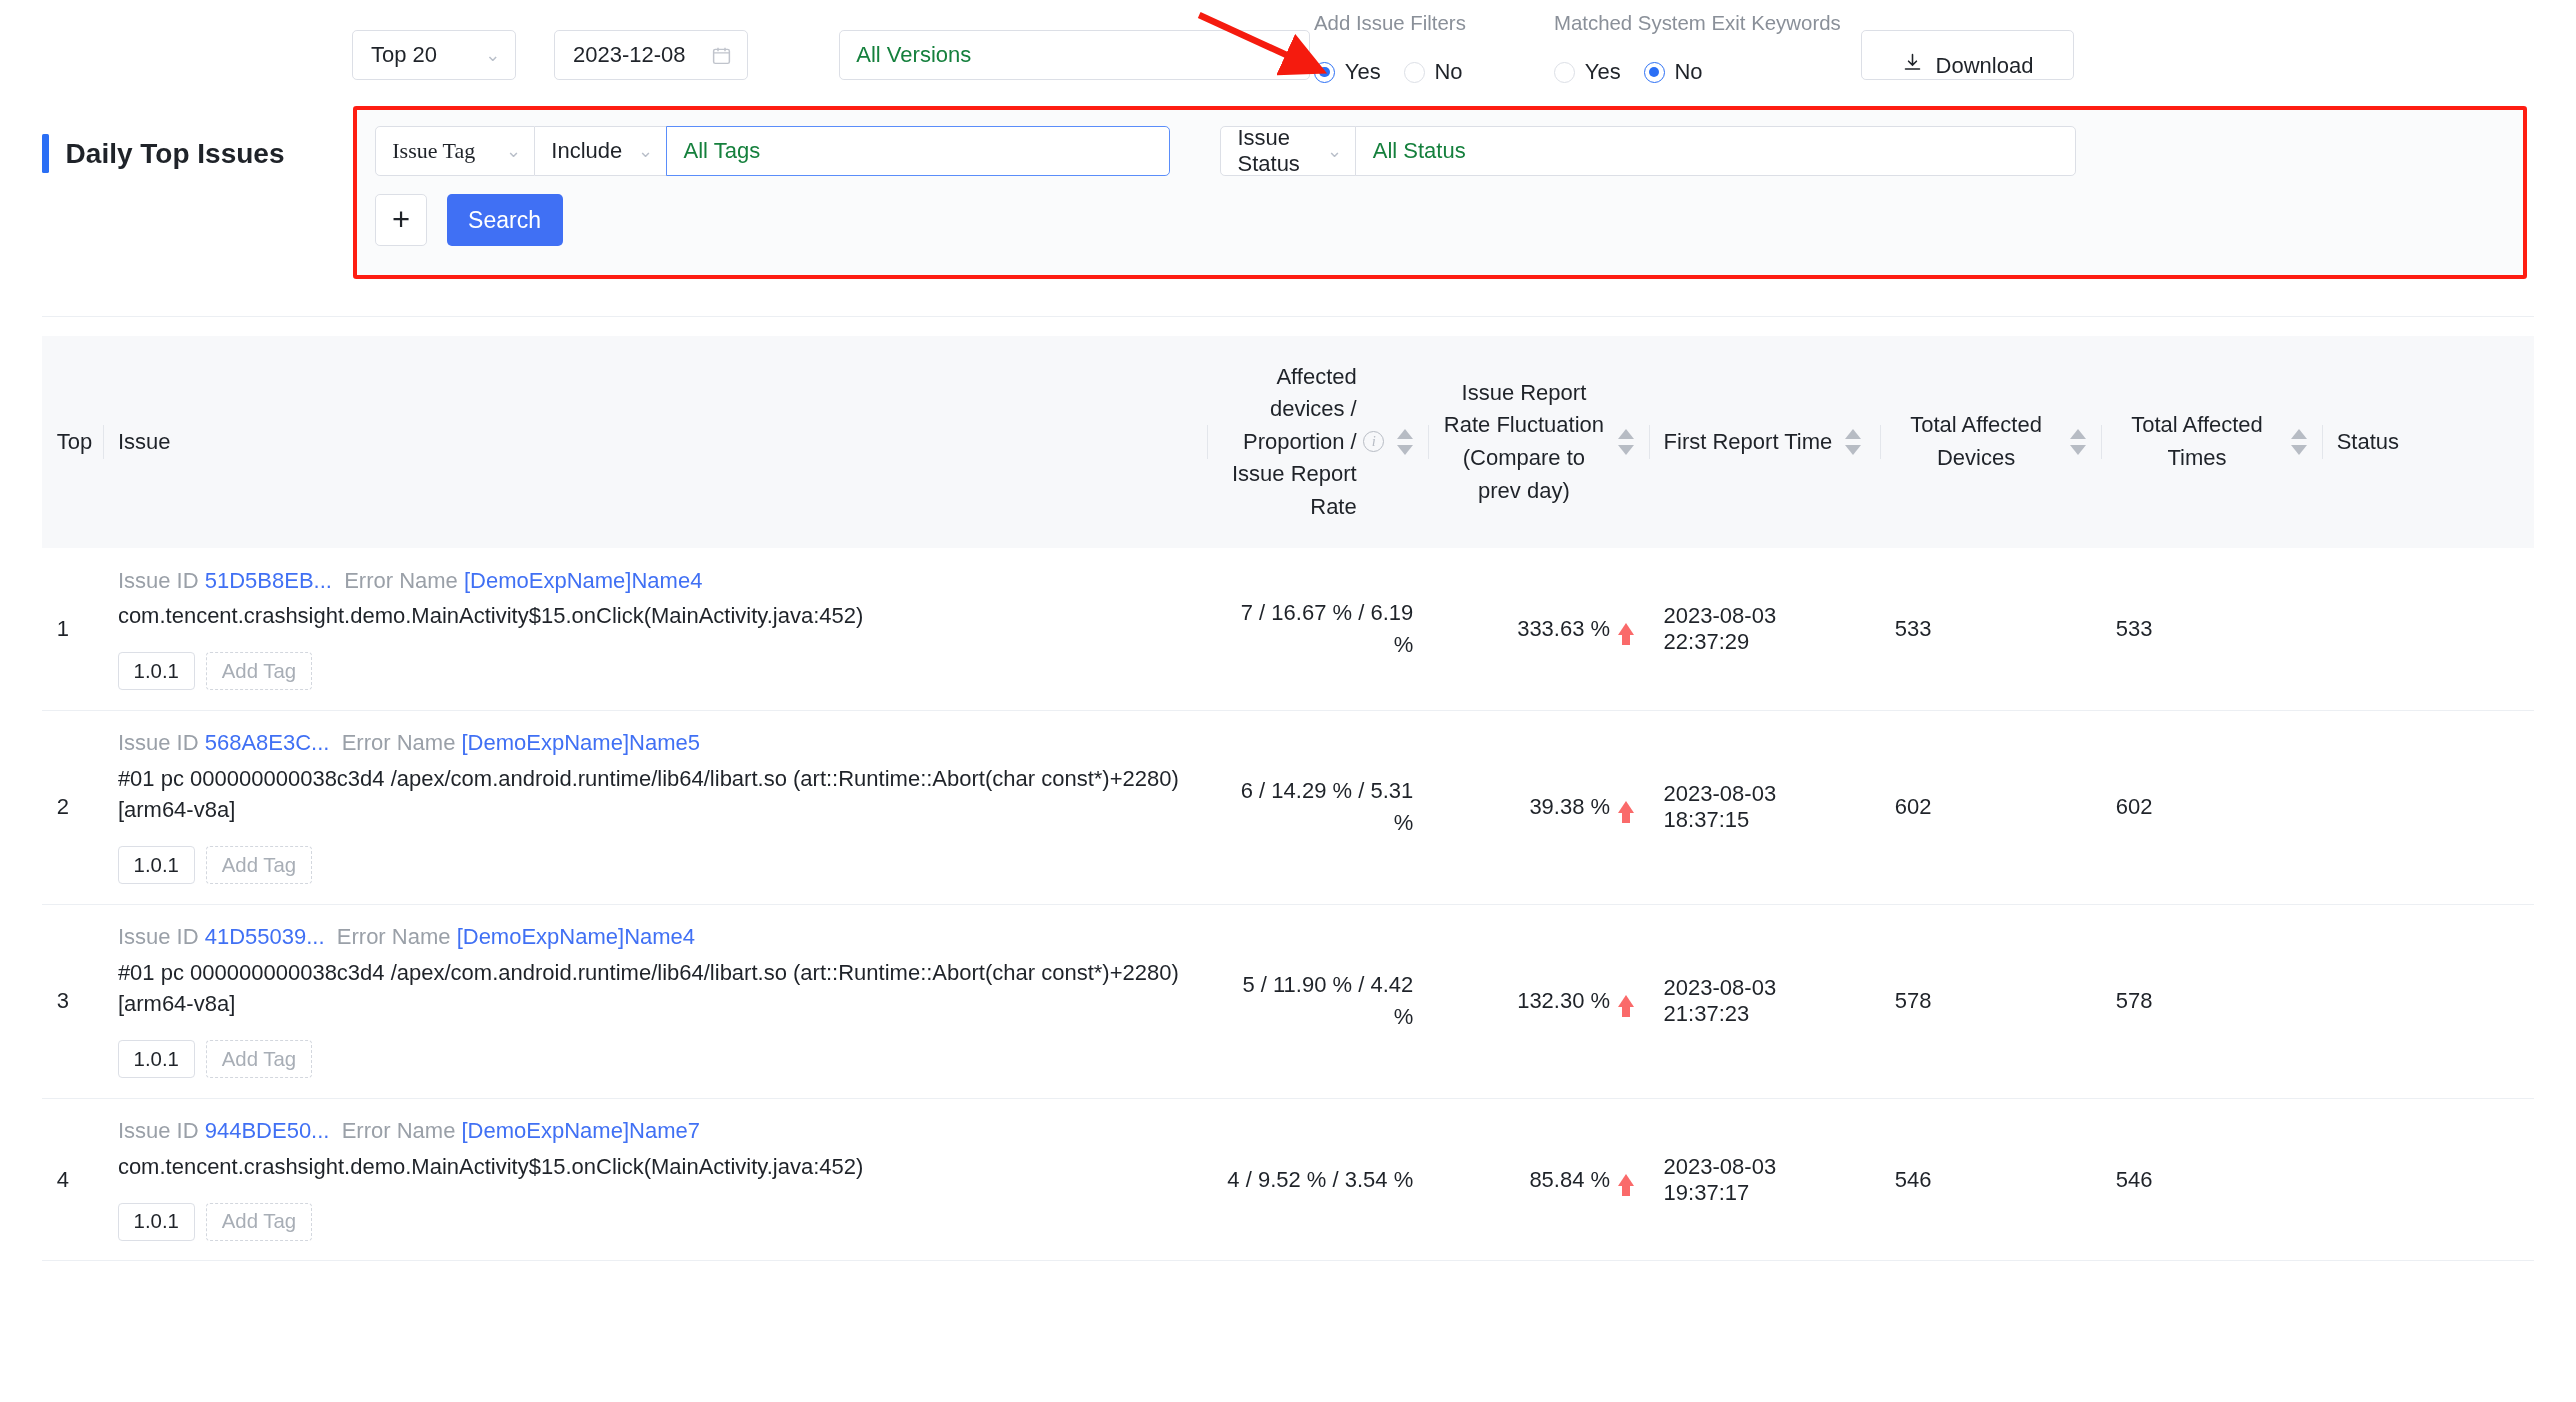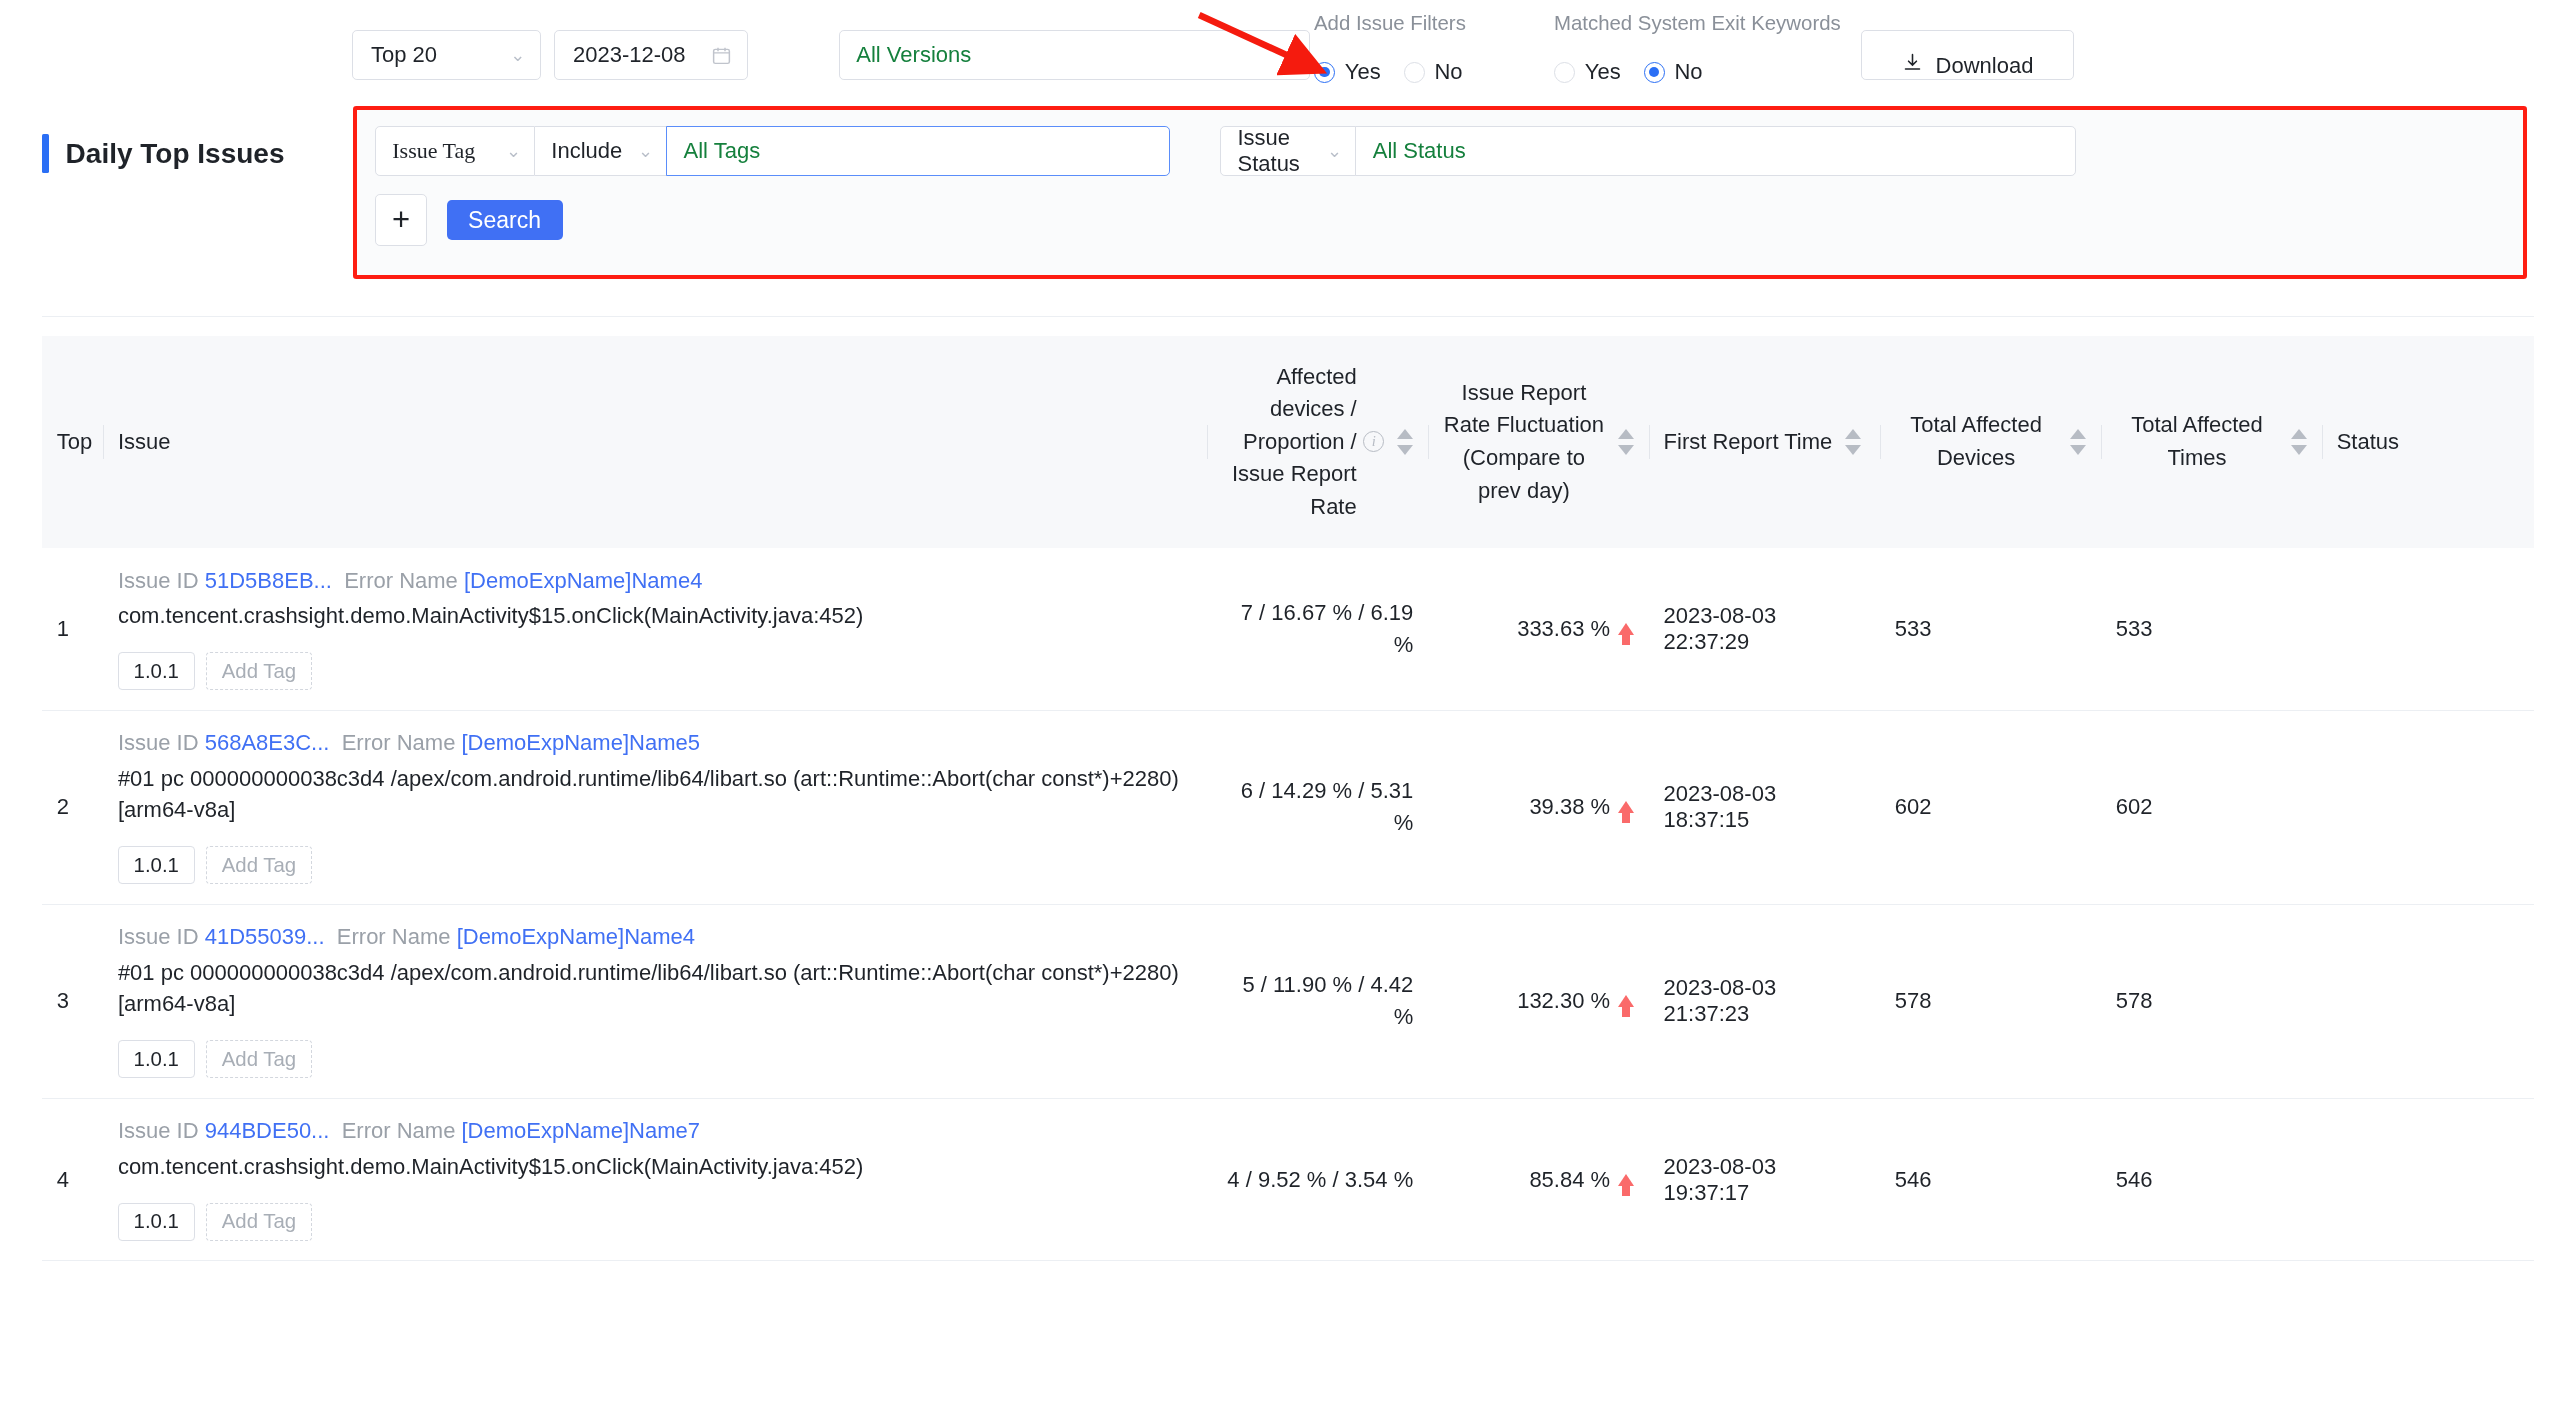--- a/index.html
+++ b/index.html
@@ -43,7 +43,7 @@
     margin-left: 11.4px;
     line-height: 1;
   }
-  .sel-top20 { left: 352px; top: 30px; width: 189px; }
+  .sel-top20 { left: 352px; top: 30px; width: 164px; }
   .sel-date  { left: 554px; top: 30px; width: 194px; }
   .sel-vers  { left: 839px; top: 30px; width: 471px; }
   .ph { color: #15803d; font-size: 22px; }

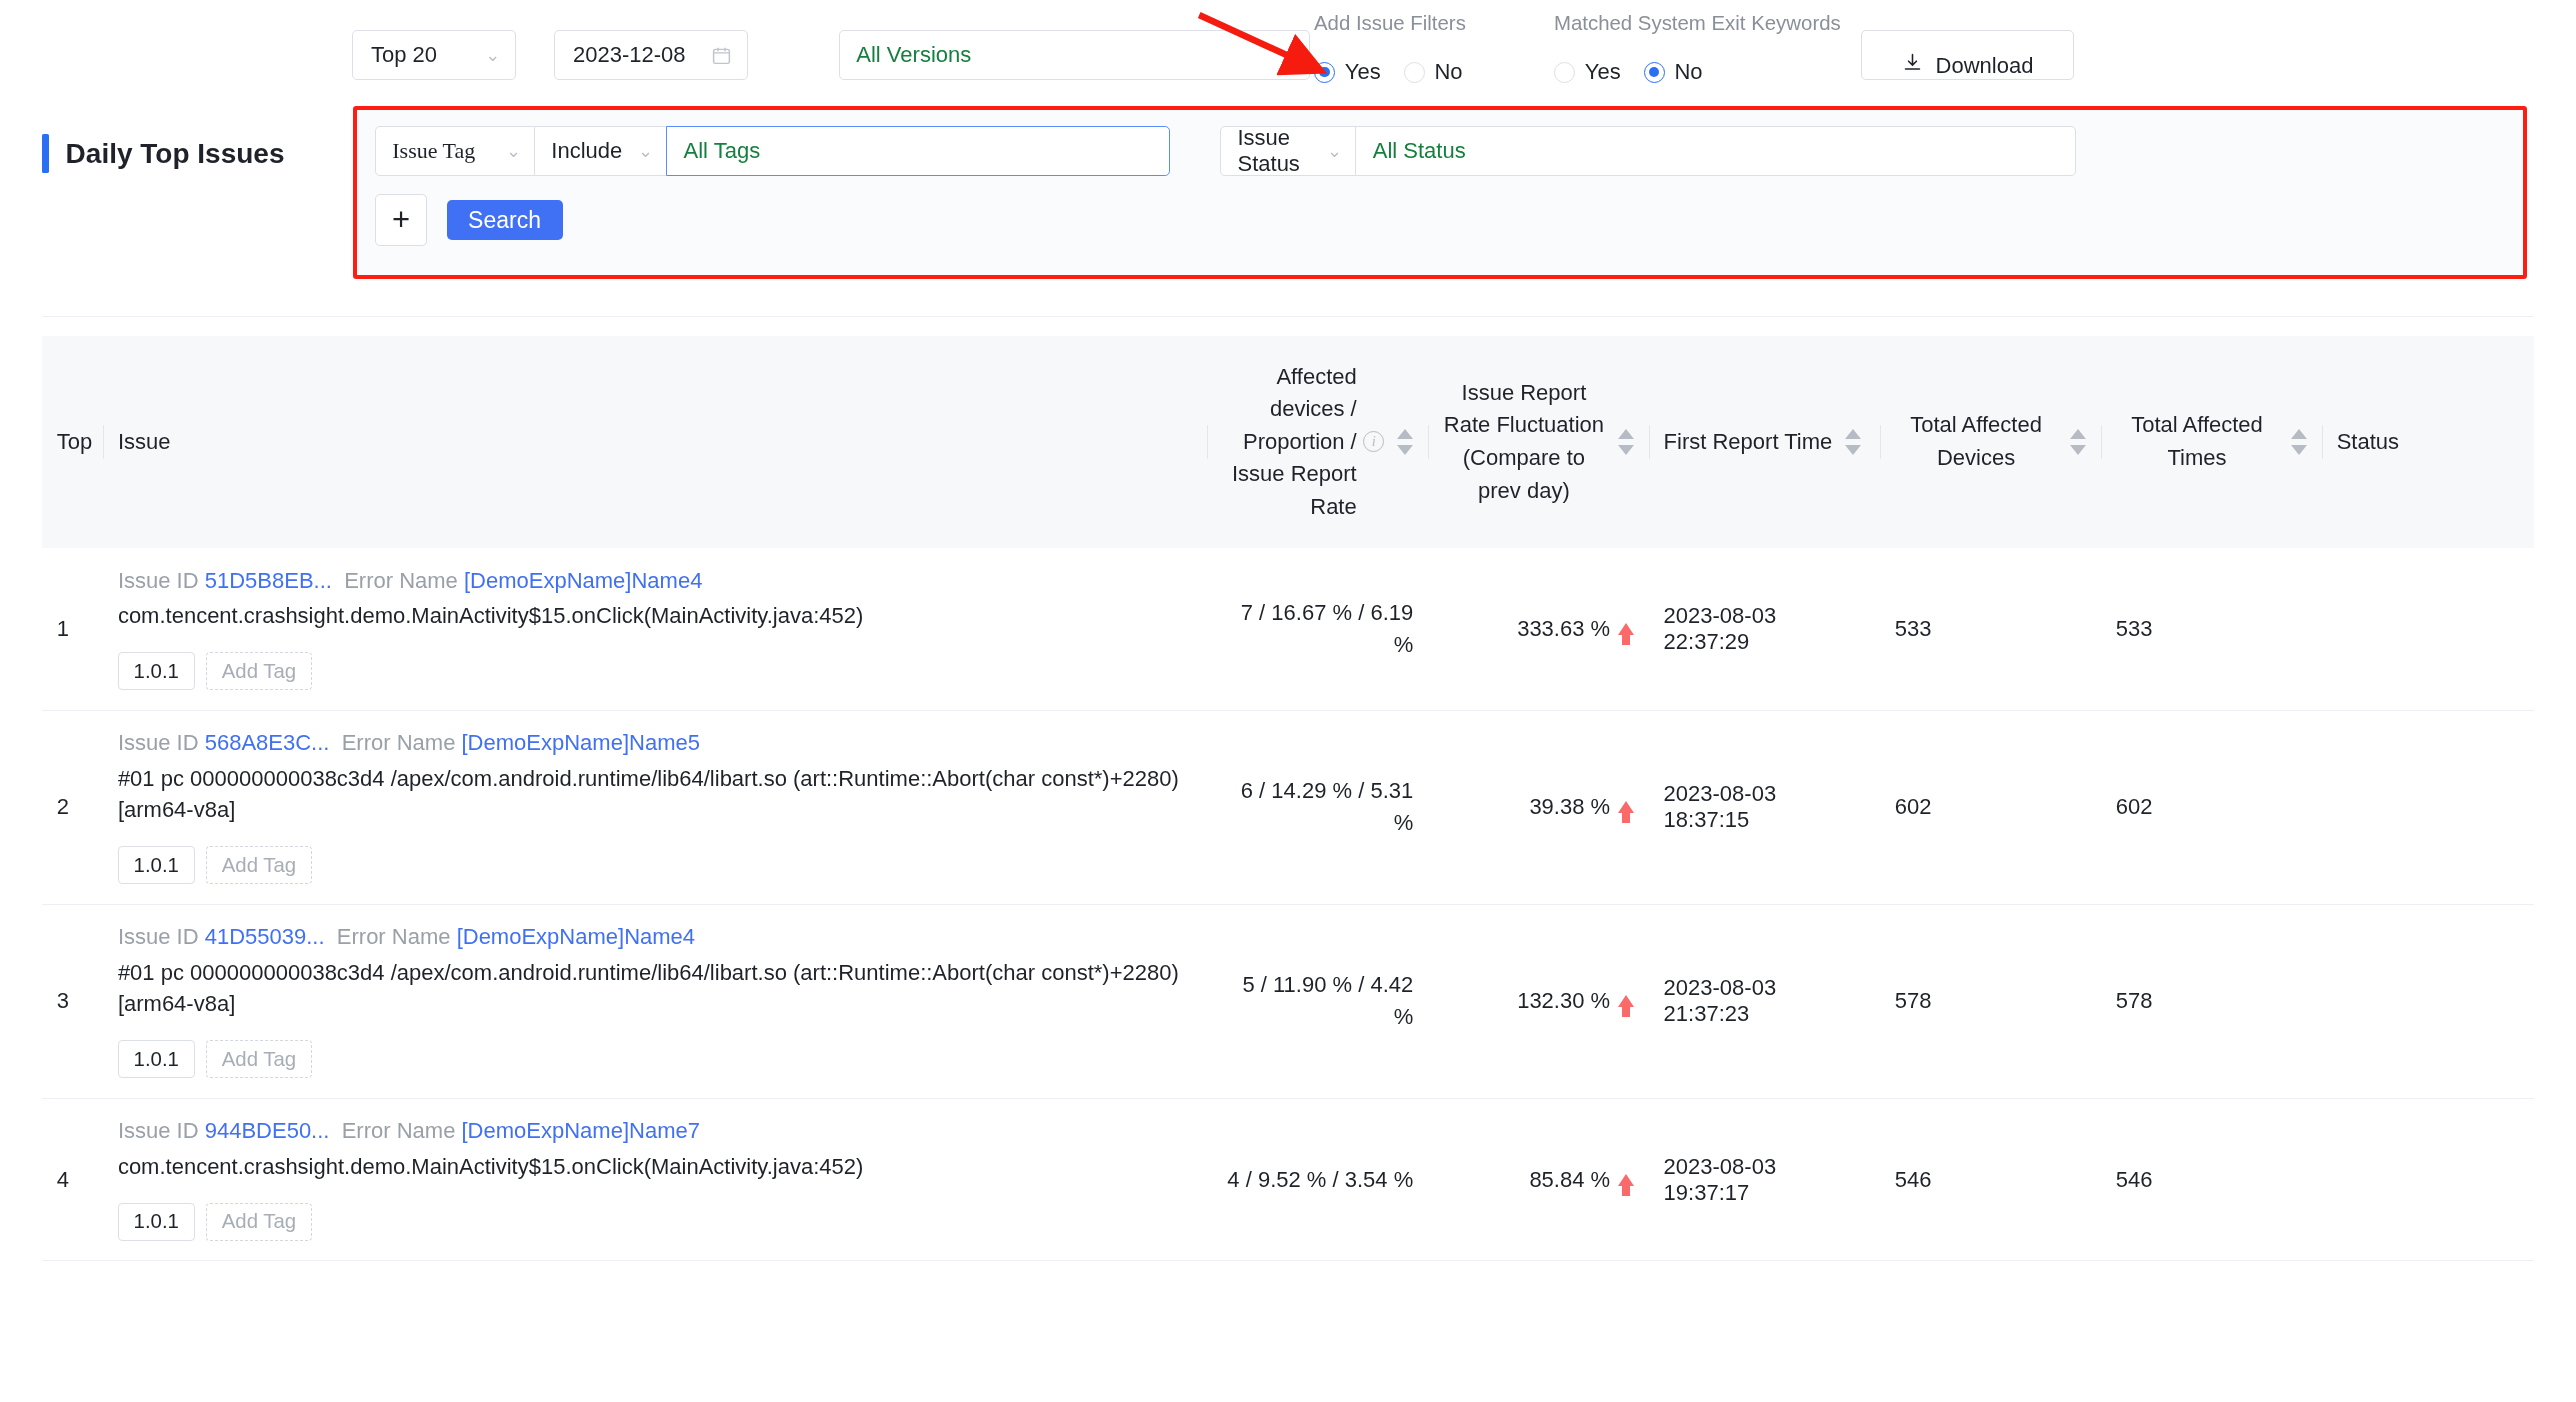--- a/index.html
+++ b/index.html
@@ -158,7 +158,7 @@
     cursor: pointer;
   }
   .search-btn {
-    width: 116px; height: 40px;
+    width: 116px; height: 52px;
     background: #4070f4;
     border-radius: 4.9px;
     color: #fff;

